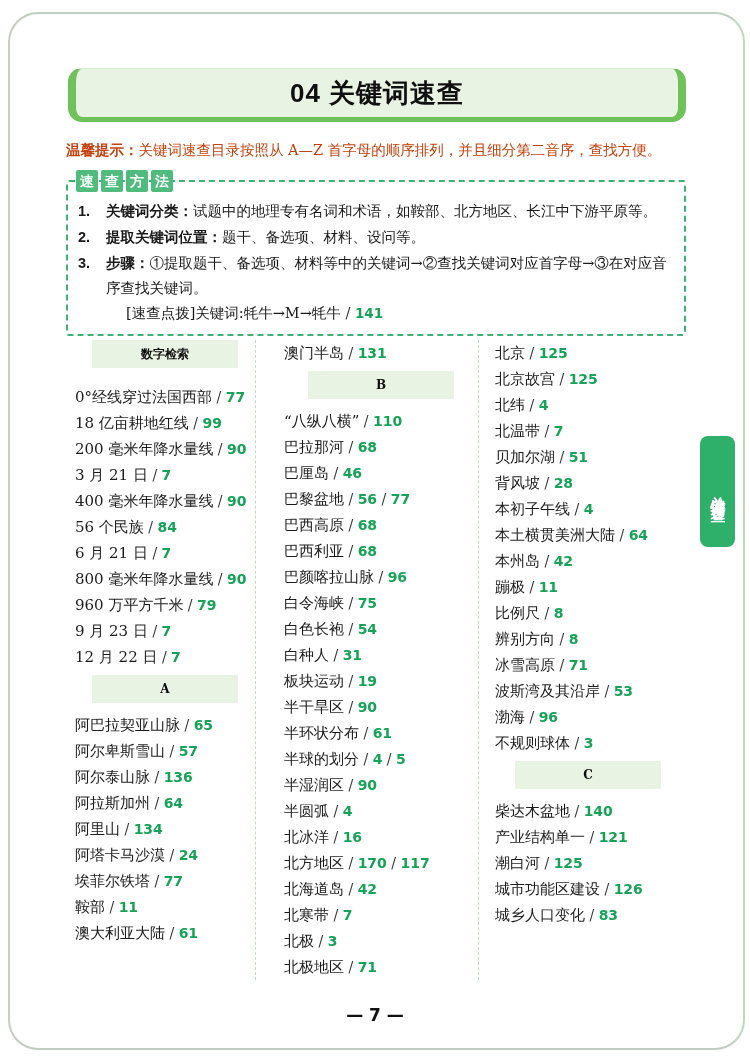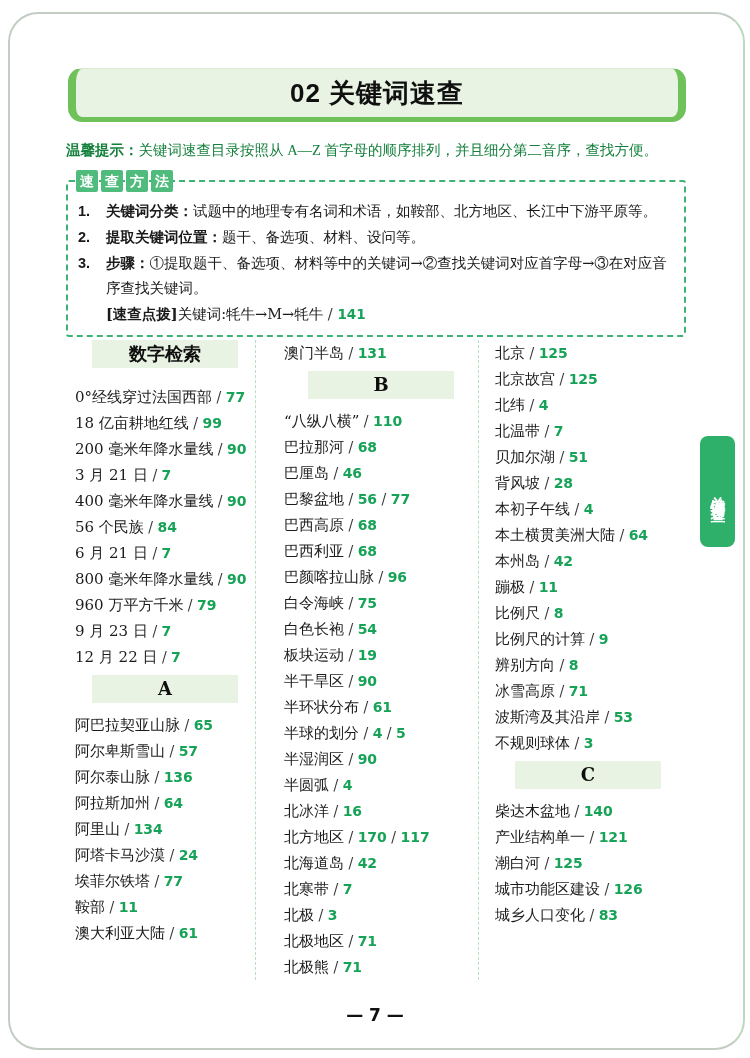--- a/index.html
+++ b/index.html
@@ -81,7 +81,7 @@
   <div class="outer-frame"></div>
 
   <div class="title-banner">
-    <span>02 关键词速查</span>
+    <span>04 关键词速查</span>
   </div>
 
   <p class="tip">

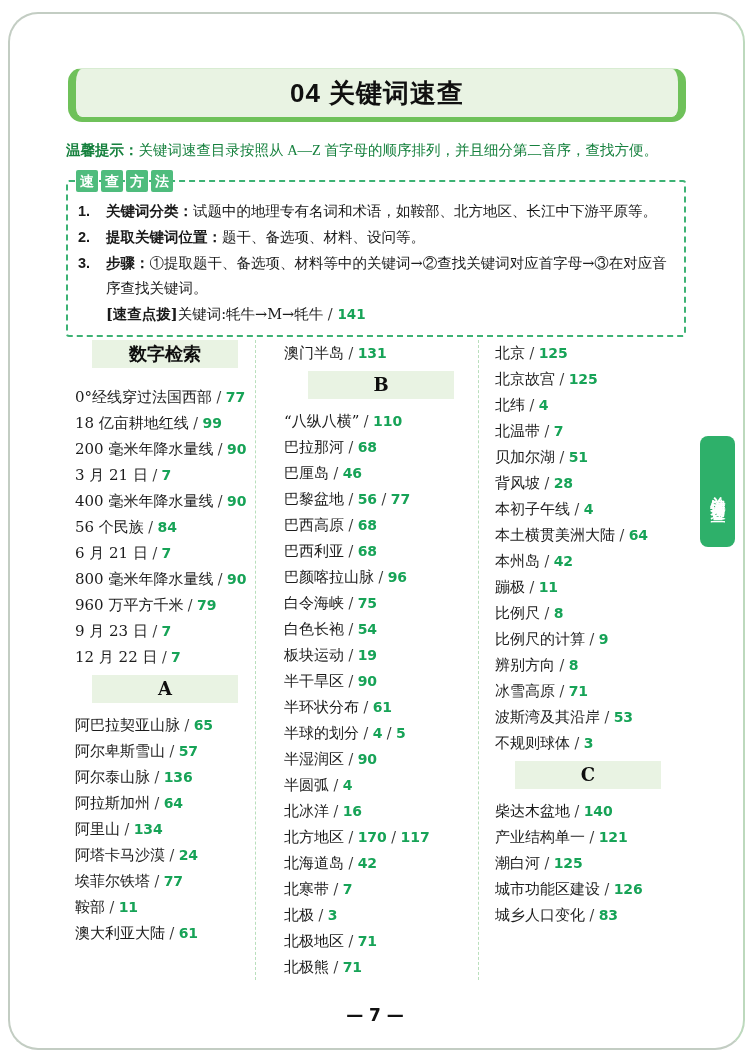--- a/index.html
+++ b/index.html
@@ -26,7 +26,7 @@
     font-size:26px; color:#101010; letter-spacing:1px;
   }
   .tip { position:absolute; left:66px; top:140px; width:622px; margin:0;
-    font-size:14.5px; line-height:20px; color:#15803d;font-family:Liberation Serif, serif; }
+    font-size:14.5px; line-height:20px; color:#c2410c; }
   .tip b { font-weight:bold; }
   .method-box {
     position:absolute; left:66px; top:180px; width:620px; box-sizing:border-box;

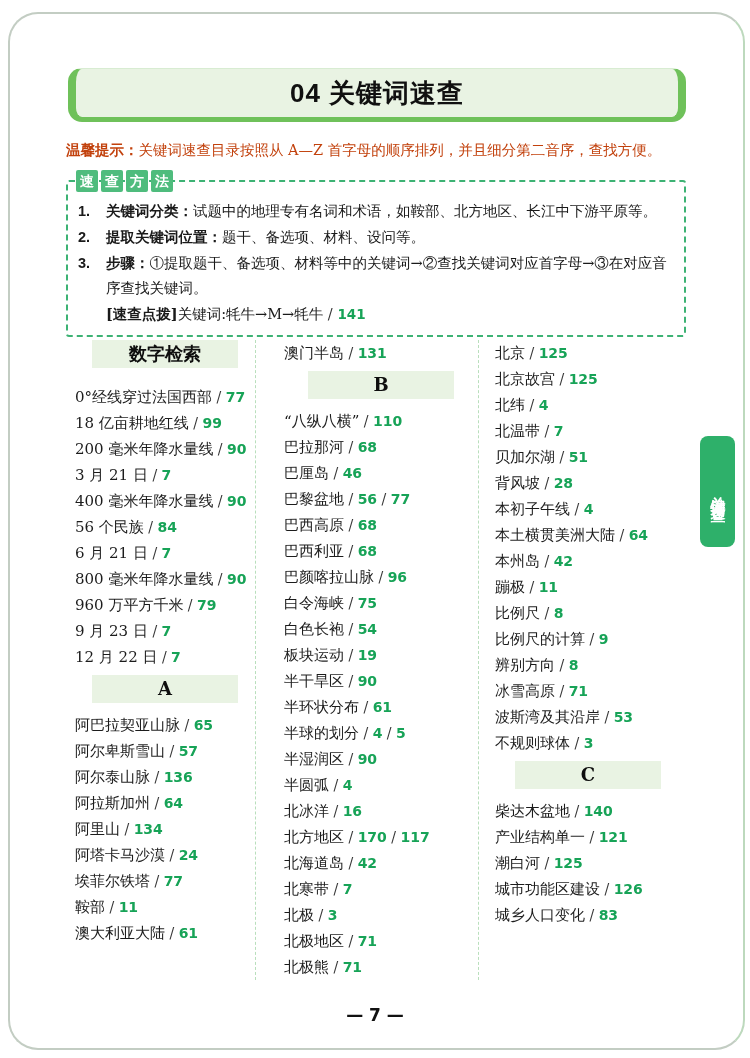--- a/index.html
+++ b/index.html
@@ -44,7 +44,7 @@
     font-family:"Liberation Sans","DejaVu Sans",sans-serif; }
   .m-label { font-weight:bold; }
   .method-note { padding-left:28px; }
-  .method-note b { font-weight:bold; }
+  .method-note b { font-weight:normal;margin-left:20px; }
   .pg { color:var(--num-green,#17a357); font-family:"DejaVu Sans","Liberation Sans",sans-serif;
     font-weight:bold; font-size:13.5px; }
   .sep { color:#333; }

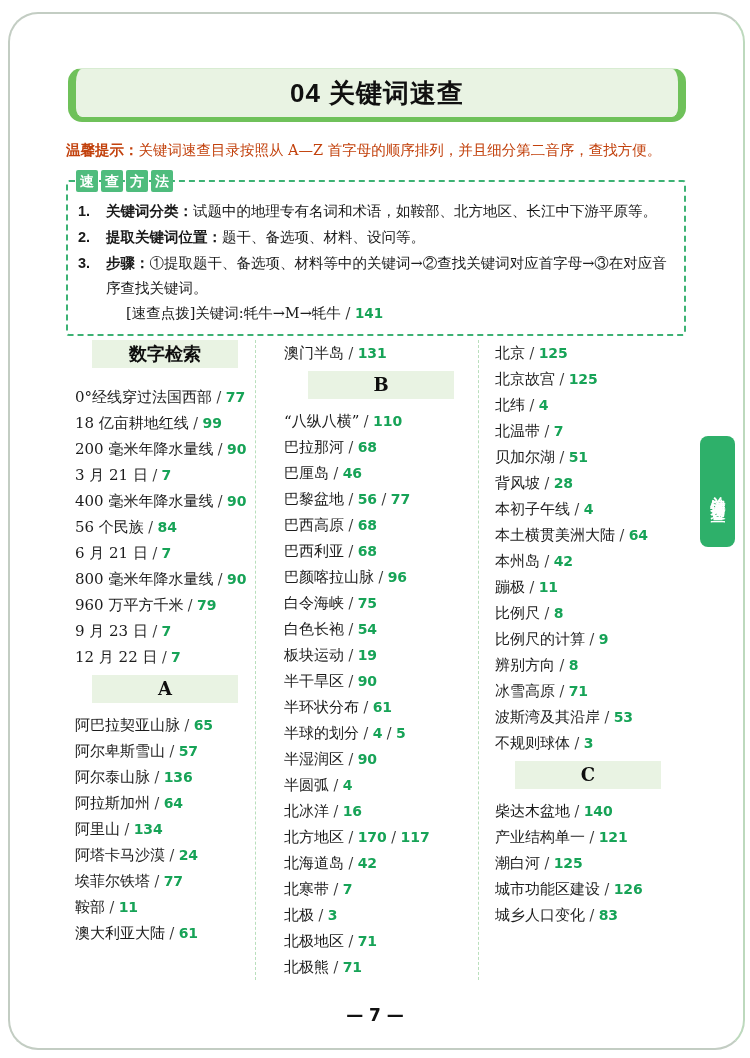--- a/index.html
+++ b/index.html
@@ -59,7 +59,7 @@
   .section-header {
     width:146px; height:28px; margin:5px auto 9px;
     background:var(--light-green-fill,#e9f3e3); text-align:center;
-    font-weight:bold; font-size:18px; line-height:28px; color:#0e0e0e;
+    font-weight:bold; font-size:12px; line-height:28px; color:#0e0e0e;
   }
   .col .section-header:first-child { margin-top:0; margin-bottom:16px; }
   .footer { position:absolute; top:1005px; left:0; width:750px; text-align:center;

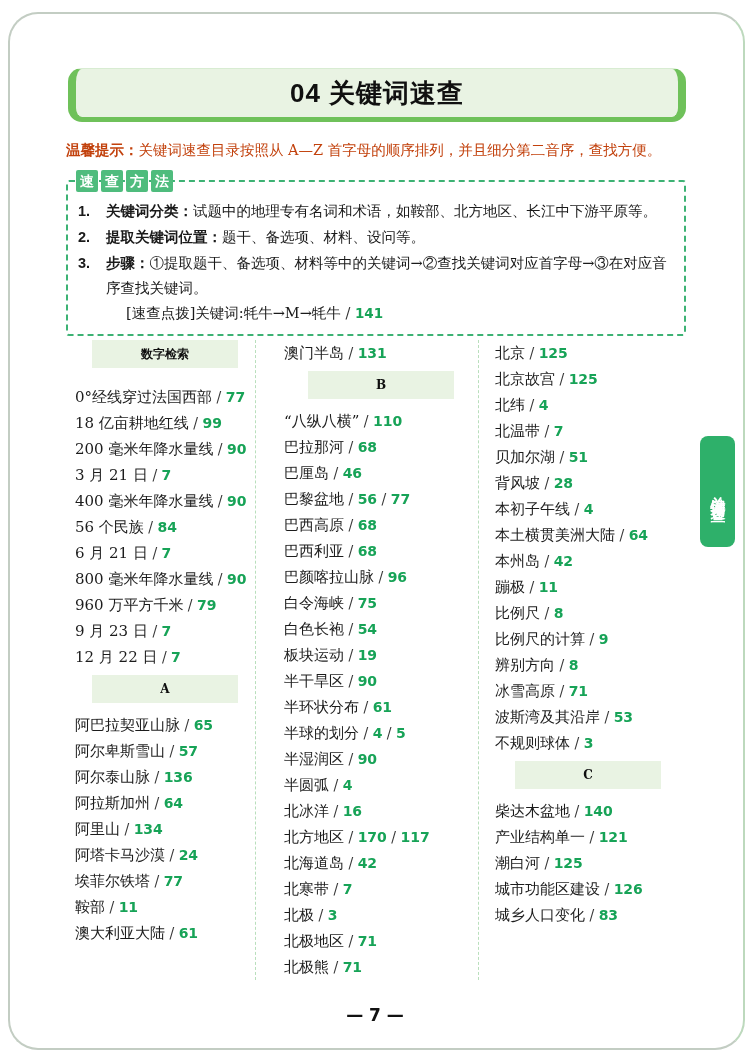--- a/index.html
+++ b/index.html
@@ -168,7 +168,6 @@
         <div class="entry"><span class="term">本州岛</span><span class="sep"> / </span><span class="pg">42</span></div>
         <div class="entry"><span class="term">蹦极</span><span class="sep"> / </span><span class="pg">11</span></div>
         <div class="entry"><span class="term">比例尺</span><span class="sep"> / </span><span class="pg">8</span></div>
-        <div class="entry"><span class="term">比例尺的计算</span><span class="sep"> / </span><span class="pg">9</span></div>
         <div class="entry"><span class="term">辨别方向</span><span class="sep"> / </span><span class="pg">8</span></div>
         <div class="entry"><span class="term">冰雪高原</span><span class="sep"> / </span><span class="pg">71</span></div>
         <div class="entry"><span class="term">波斯湾及其沿岸</span><span class="sep"> / </span><span class="pg">53</span></div>

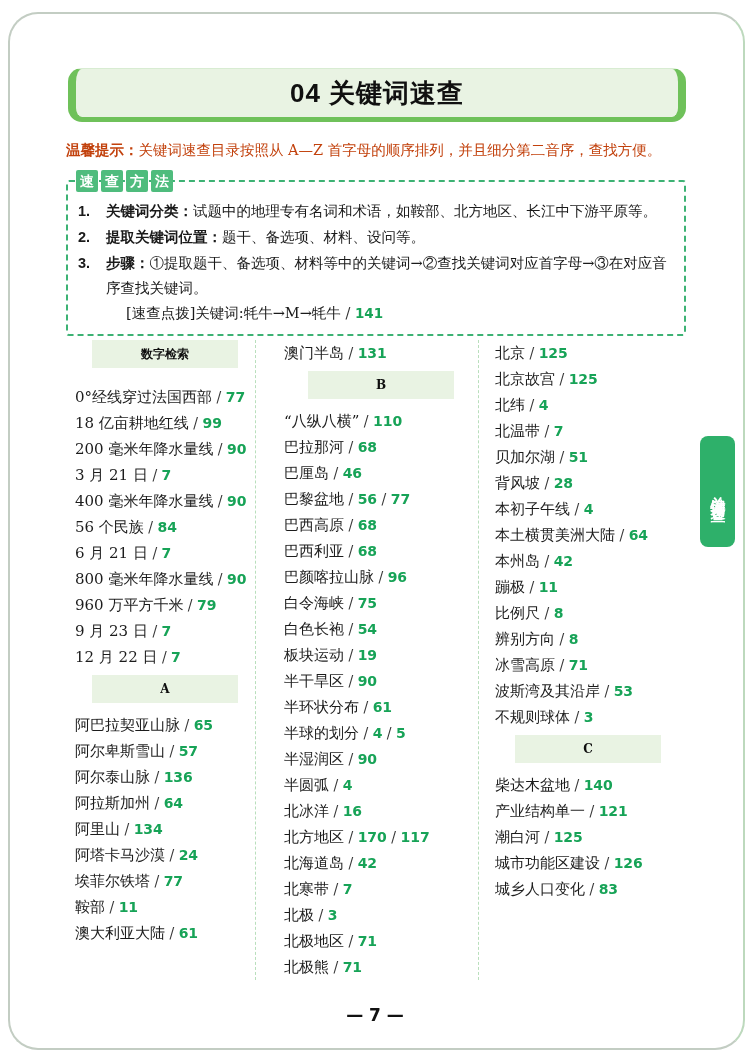--- a/index.html
+++ b/index.html
@@ -142,6 +142,7 @@
         <div class="entry"><span class="term">巴颜喀拉山脉</span><span class="sep"> / </span><span class="pg">96</span></div>
         <div class="entry"><span class="term">白令海峡</span><span class="sep"> / </span><span class="pg">75</span></div>
         <div class="entry"><span class="term">白色长袍</span><span class="sep"> / </span><span class="pg">54</span></div>
+        <div class="entry"><span class="term">白种人</span><span class="sep"> / </span><span class="pg">31</span></div>
         <div class="entry"><span class="term">板块运动</span><span class="sep"> / </span><span class="pg">19</span></div>
         <div class="entry"><span class="term">半干旱区</span><span class="sep"> / </span><span class="pg">90</span></div>
         <div class="entry"><span class="term">半环状分布</span><span class="sep"> / </span><span class="pg">61</span></div>

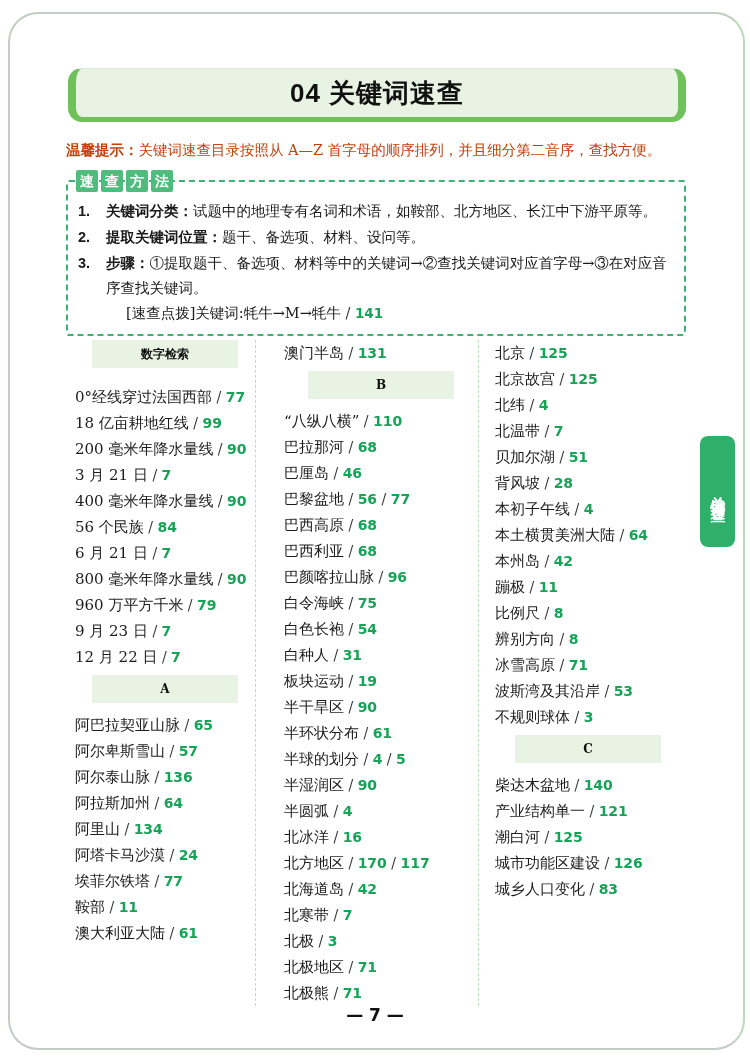--- a/index.html
+++ b/index.html
@@ -172,6 +172,7 @@
         <div class="entry"><span class="term">辨别方向</span><span class="sep"> / </span><span class="pg">8</span></div>
         <div class="entry"><span class="term">冰雪高原</span><span class="sep"> / </span><span class="pg">71</span></div>
         <div class="entry"><span class="term">波斯湾及其沿岸</span><span class="sep"> / </span><span class="pg">53</span></div>
+        <div class="entry"><span class="term">渤海</span><span class="sep"> / </span><span class="pg">96</span></div>
         <div class="entry"><span class="term">不规则球体</span><span class="sep"> / </span><span class="pg">3</span></div>
         <div class="section-header">C</div>
         <div class="entry"><span class="term">柴达木盆地</span><span class="sep"> / </span><span class="pg">140</span></div>

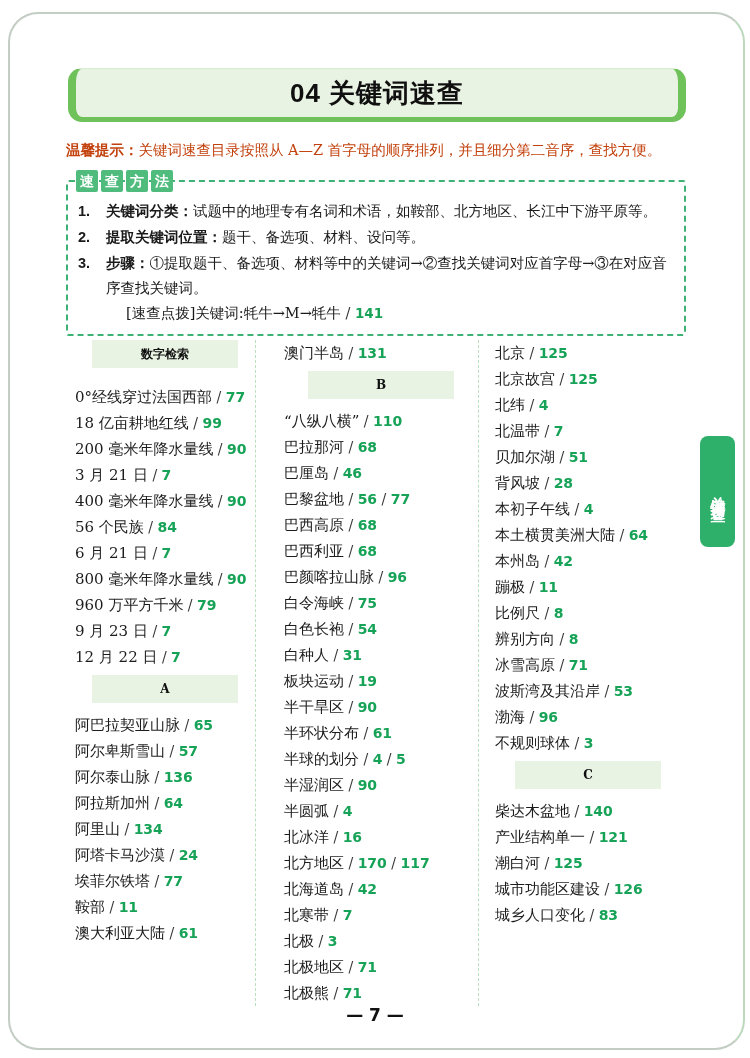--- a/index.html
+++ b/index.html
@@ -155,7 +155,6 @@
         <div class="entry"><span class="term">北寒带</span><span class="sep"> / </span><span class="pg">7</span></div>
         <div class="entry"><span class="term">北极</span><span class="sep"> / </span><span class="pg">3</span></div>
         <div class="entry"><span class="term">北极地区</span><span class="sep"> / </span><span class="pg">71</span></div>
-        <div class="entry"><span class="term">北极熊</span><span class="sep"> / </span><span class="pg">71</span></div>
       </div>
       <div class="col col3">
         <div class="entry"><span class="term">北京</span><span class="sep"> / </span><span class="pg">125</span></div>

